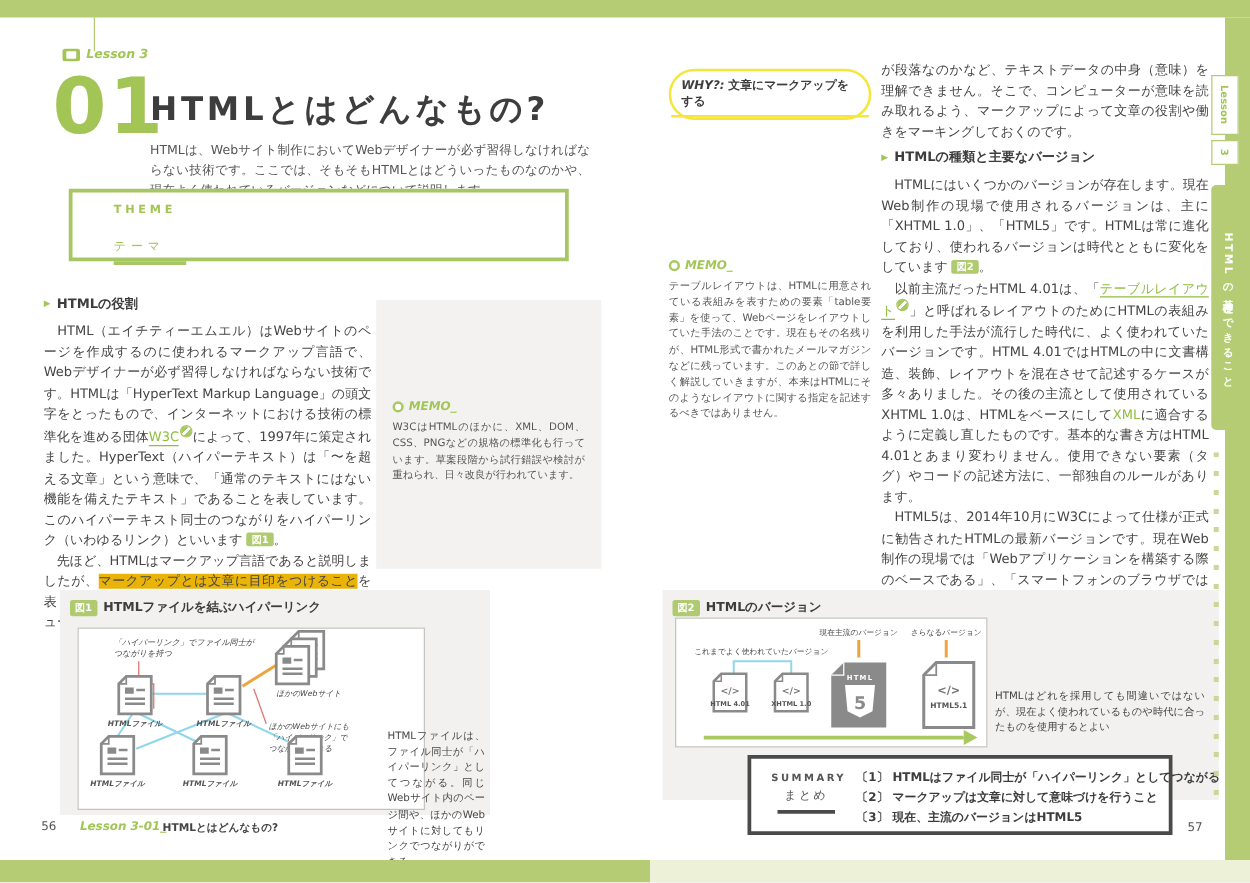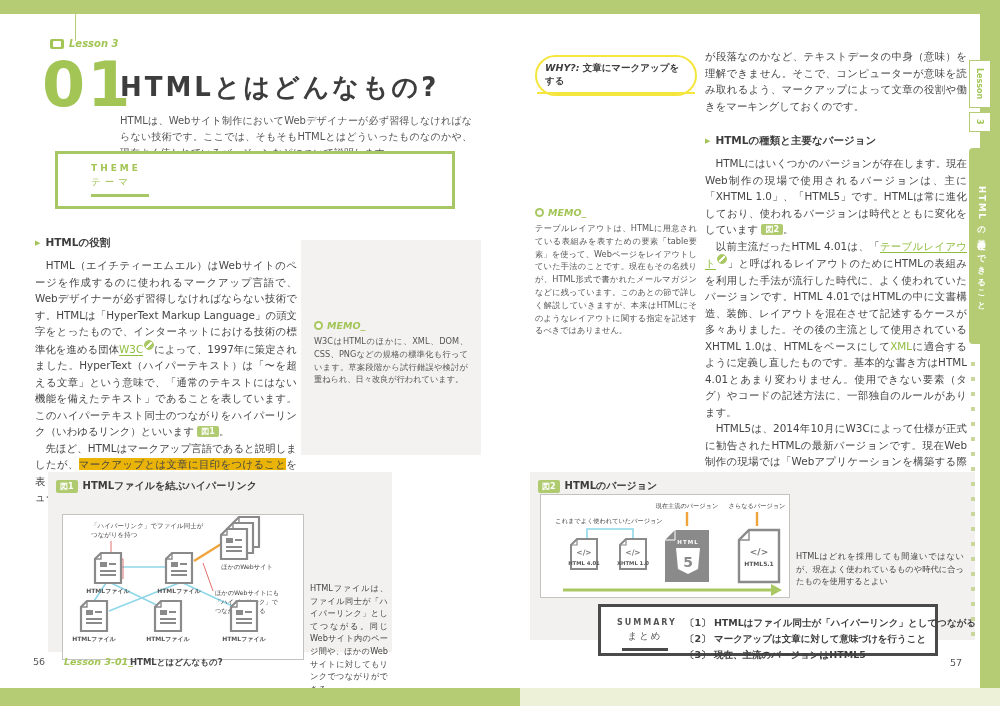--- a/index.html
+++ b/index.html
@@ -123,7 +123,7 @@
 
   <div class="abs" style="left:705px;top:48px;width:262px;">
     <p class="body-p jp" style="margin-top:0;"><span>が段落なのかなど、テキストデータの中身（意味）を理解できません。そこで、コンピューターが意味を読み取れるよう、マークアップによって文章の役割や働きをマーキングしておくのです。</span></p>
-    <div class="sec-head" style="margin-top:20px;"><span class="tri">▶</span><span>HTMLの種類と主要なバージョン</span></div>
+    <div class="sec-head" style="margin-top:5px;"><span class="tri">▶</span><span>HTMLの種類と主要なバージョン</span></div>
     <p class="body-p jp" style="margin-top:7px;"><span>　HTMLにはいくつかのバージョンが存在します。現在Web制作の現場で使用されるバージョンは、主に「XHTML 1.0」、「HTML5」です。HTMLは常に進化しており、使われるバージョンは時代とともに変化をしています</span> <span class="fig-ref">図2</span><span>。</span></p>
     <p class="body-p jp"><span>　以前主流だったHTML 4.01は、「</span><span class="glink">テーブルレイアウト</span><span class="ref-circle"></span><span>」と呼ばれるレイアウトのためにHTMLの表組みを利用した手法が流行した時代に、よく使われていたバージョンです。HTML 4.01ではHTMLの中に文書構造、装飾、レイアウトを混在させて記述するケースが多々ありました。その後の主流として使用されているXHTML 1.0は、HTMLをベースにして</span><span class="gplain">XML</span><span>に適合するように定義し直したものです。基本的な書き方はHTML 4.01とあまり変わりません。使用できない要素（タグ）やコードの記述方法に、一部独自のルールがあります。</span></p>
     <p class="body-p jp"><span>　HTML5は、2014年10月にW3Cによって仕様が正式に勧告されたHTMLの最新バージョンです。現在Web制作の現場では「Webアプリケーションを構築する際のベースである」、「スマートフォンのブラウザではデフォルトで採用される」などの理由から、HTML5を標準採用するケースがほとんどです。</span></p>

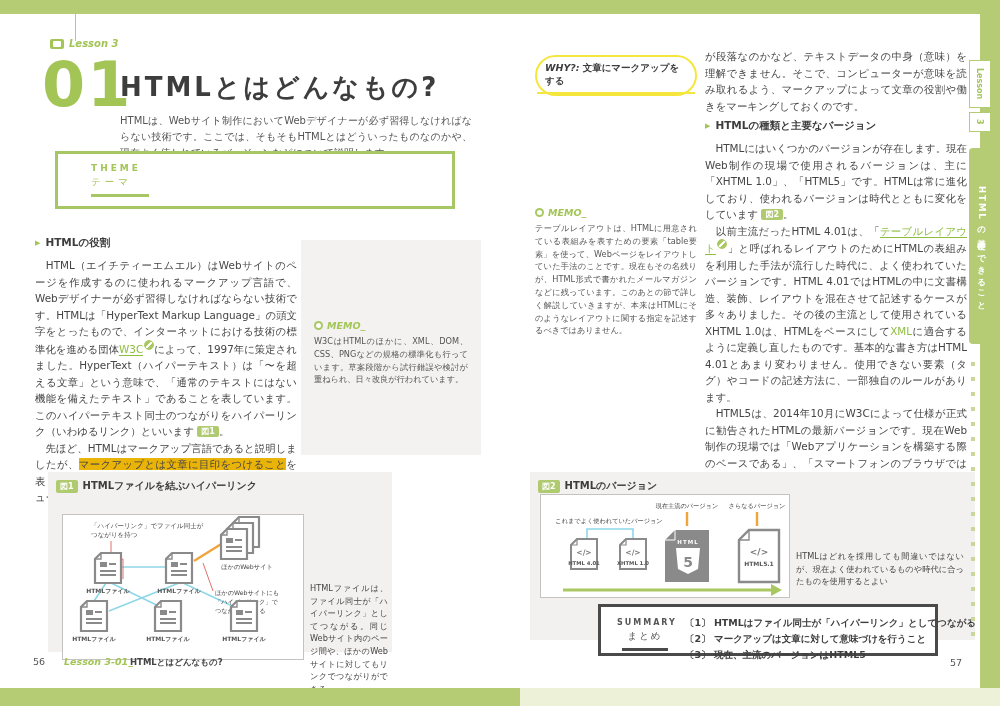--- a/index.html
+++ b/index.html
@@ -18,7 +18,7 @@
   
   .theme-box{border:3px solid #a6c763;box-sizing:border-box;background:#fff;}
   .theme-en{color:#a2c556;font-weight:bold;font-size:9px;letter-spacing:3px;}
-  .theme-ja{color:#a2c556;font-size:9.5px;letter-spacing:4px;margin-top:3px;font-family:Liberation Serif, serif;}
+  .theme-ja{color:#a2c556;font-size:9.5px;letter-spacing:4px;margin-top:18px;font-family:Liberation Serif, serif;}
   .theme-rule{width:58px;height:3px;background:#a6c763;margin-top:5px;}
   .theme-item{font-size:10px;font-weight:bold;color:#3d3d3d;line-height:16px;white-space:nowrap;}
   .tri{color:#a2c556;font-size:7px;margin-right:5px;vertical-align:1px;}

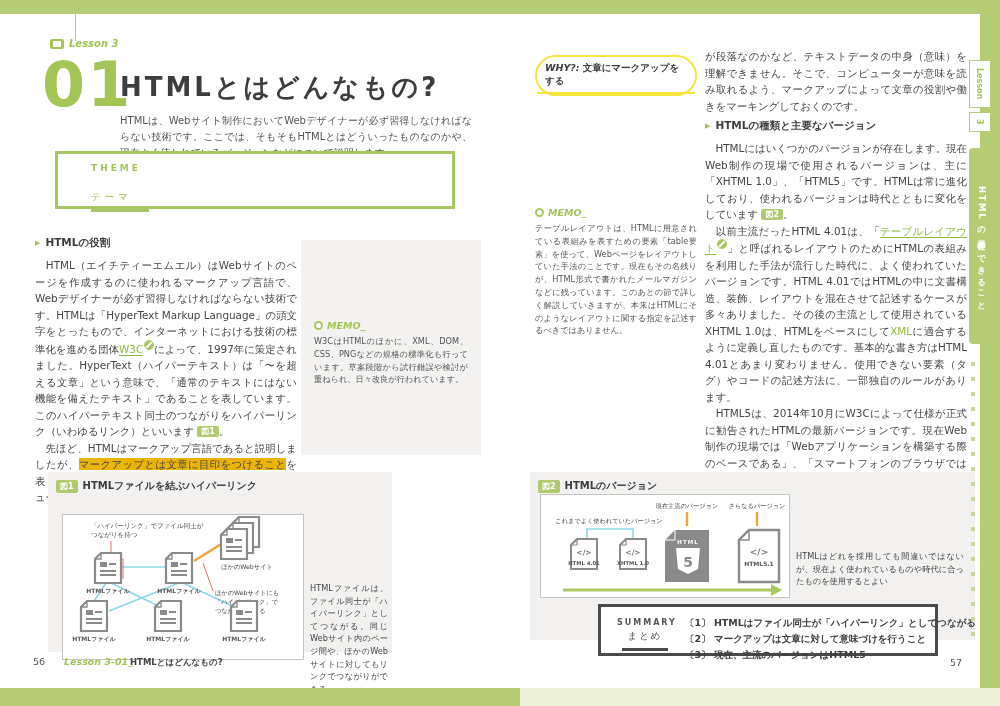--- a/index.html
+++ b/index.html
@@ -134,7 +134,7 @@
       <span class="fig-badge">図1</span>
       <span>HTMLファイルを結ぶハイパーリンク</span>
     </div>
-    <div class="abs diagram-box" style="left:14px;top:42px;width:242px;height:146px;">
+    <div class="abs diagram-box" style="left:14px;top:30px;width:278px;height:146px;font-style:italic;">
       <svg width="240" height="144" viewBox="0 0 240 144">
         <defs>
           <g id="doc">

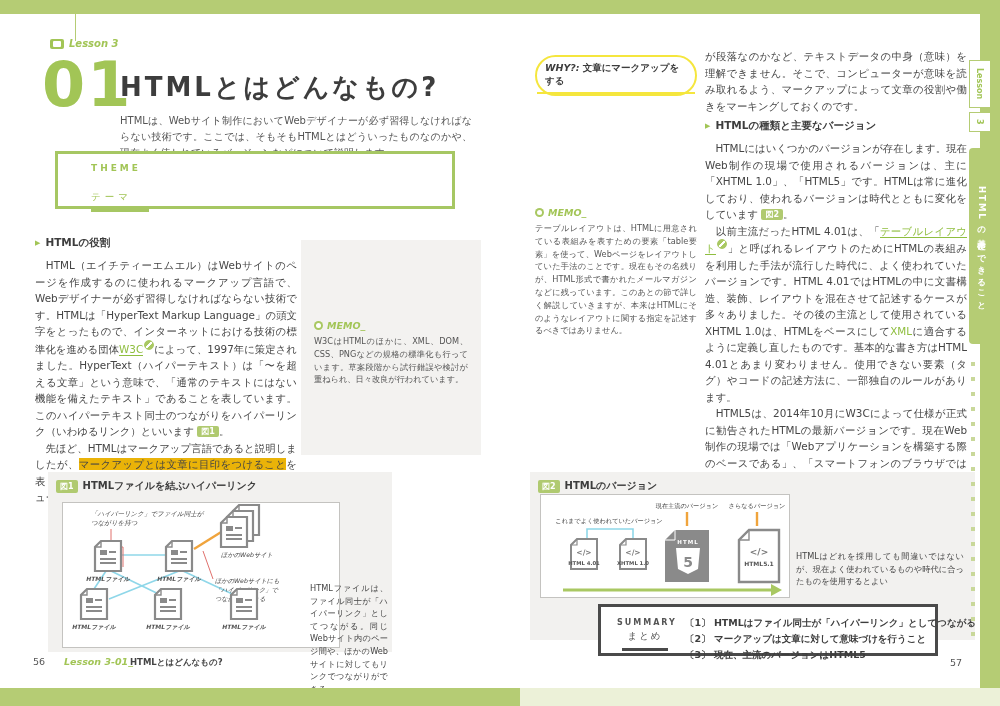--- a/index.html
+++ b/index.html
@@ -250,7 +250,7 @@
     <div class="abs fig-note jp" style="left:266px;top:78px;width:168px;">HTMLはどれを採用しても間違いではないが、現在よく使われているものや時代に合ったものを使用するとよい</div>
   </div>
 
-  <div class="abs summary-box" style="left:598px;top:604px;width:340px;height:52px;">
+  <div class="abs summary-box" style="left:598px;top:604px;width:340px;height:64px;">
     <div class="abs" style="left:16px;top:11px;width:56px;text-align:center;">
       <div class="sum-en">SUMMARY</div>
       <div class="sum-ja">まとめ</div>

